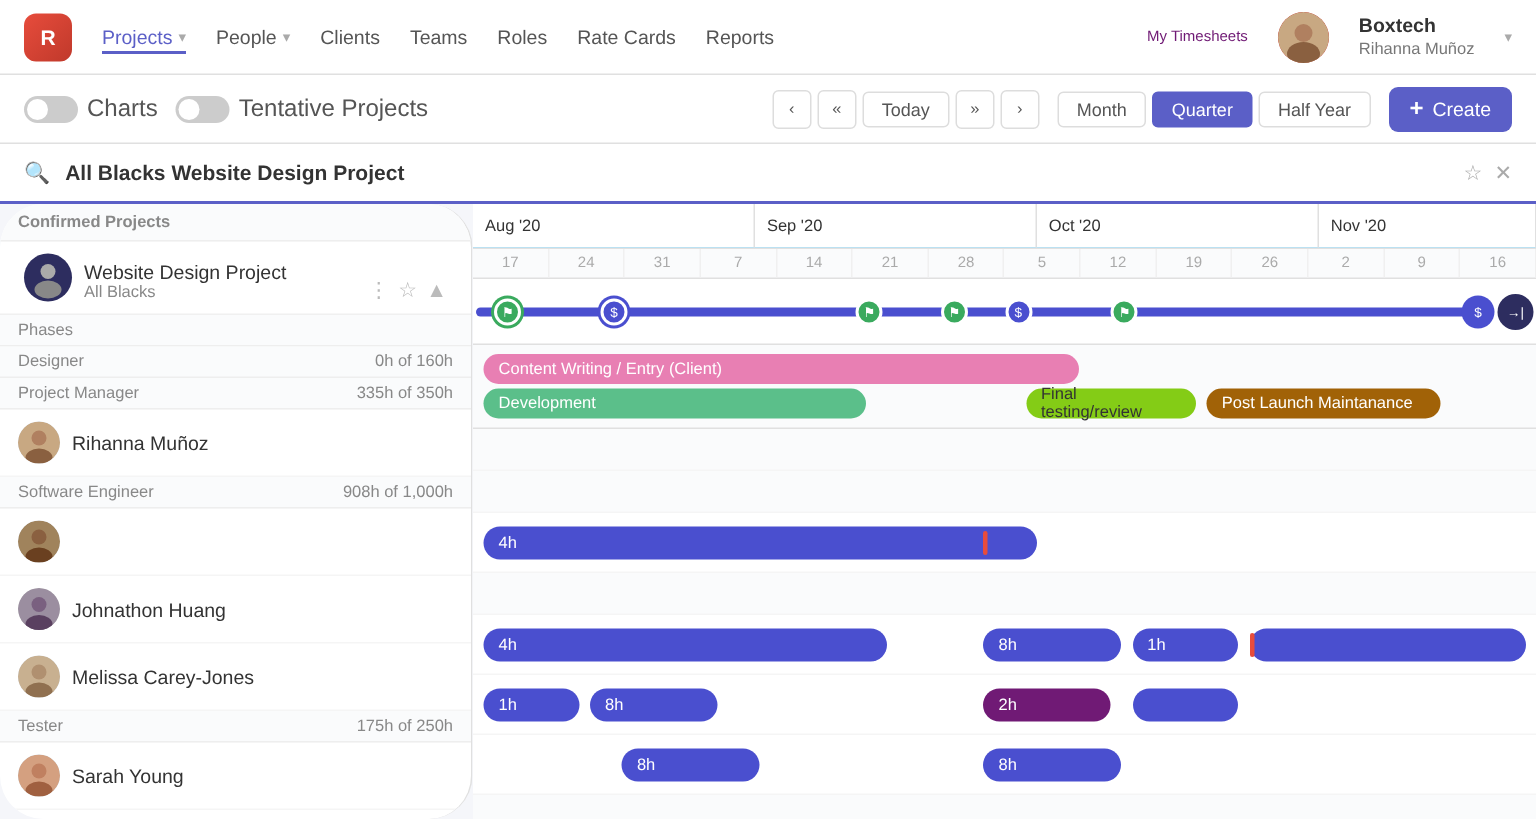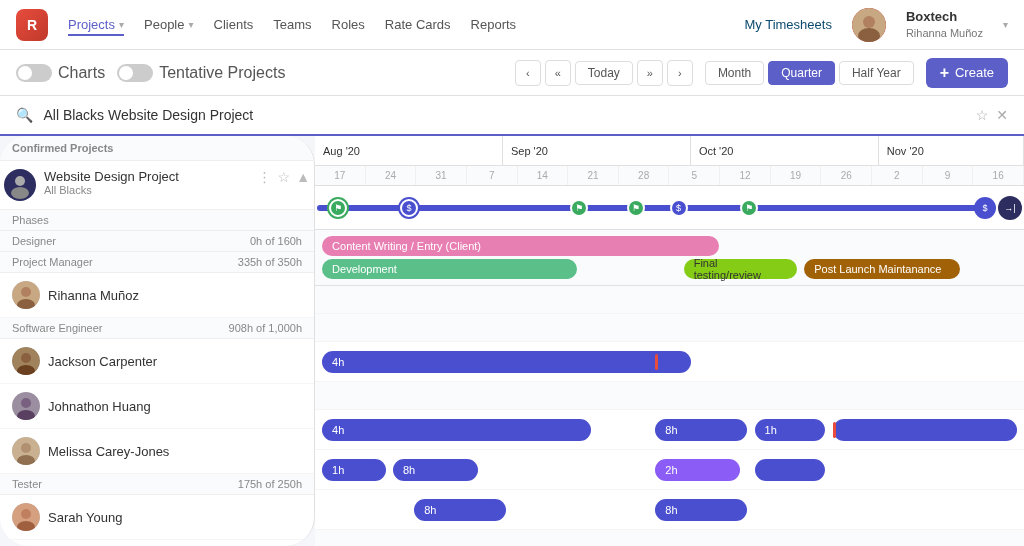--- a/index.html
+++ b/index.html
@@ -29,7 +29,7 @@
     .nav-item.active { color: #5b5fc7; border-bottom: 2px solid #5b5fc7; padding-bottom: 2px; }
     .nav-item .caret { font-size: 10px; color: #aaa; }
     .nav-spacer { flex: 1; }
-    .my-timesheets { font-size: 13px; color: #0c4a6e; cursor: pointer; }
+    .my-timesheets { font-size: 10px; color: #701a75; cursor: pointer; }
     .user-info { display: flex; align-items: center; gap: 20px; cursor: pointer; }
     .user-avatar {
       width: 34px; height: 34px; border-radius: 50%;

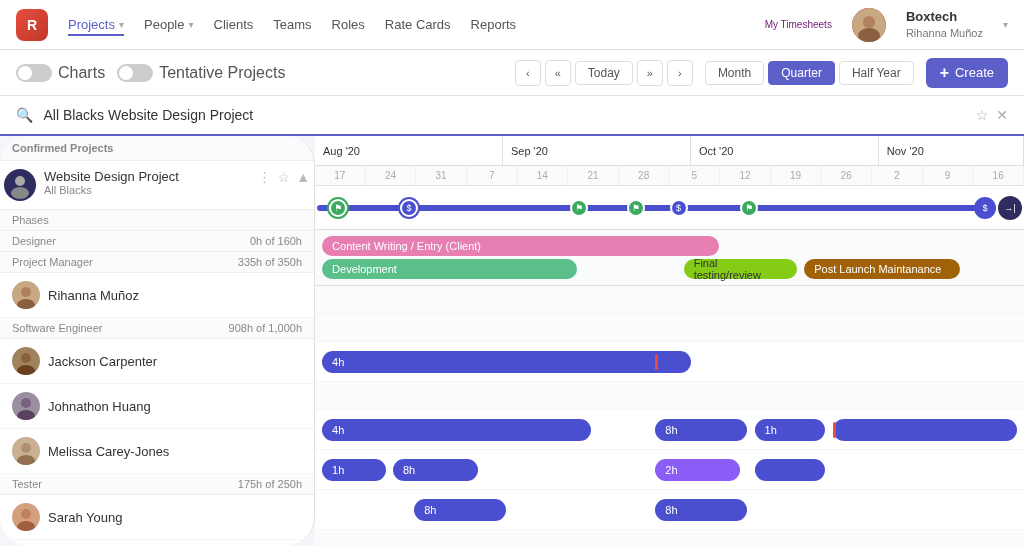--- a/index.html
+++ b/index.html
@@ -109,7 +109,7 @@
       gap: 10px;
     }
     .search-icon { color: #5b5fc7; font-size: 14px; }
-    .search-text { font-size: 14px; font-weight: 400; color: #333; flex: 1; }
+    .search-text { font-size: 14px; font-weight: 700; color: #333; flex: 1; }
     .search-actions { display: flex; gap: 8px; align-items: center; }
     .star-icon, .close-icon { color: #aaa; cursor: pointer; font-size: 14px; }
 

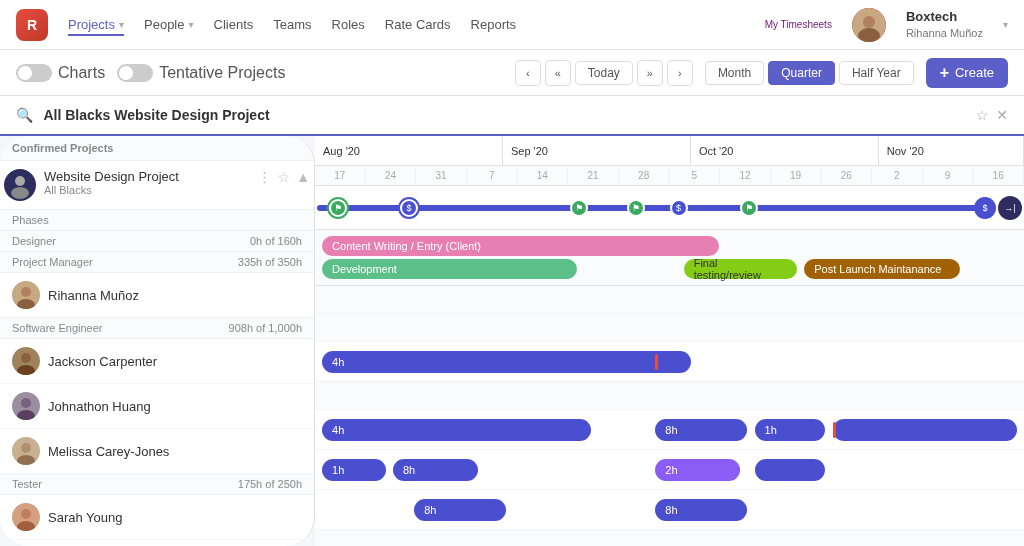--- a/index.html
+++ b/index.html
@@ -139,8 +139,8 @@
     }
     .project-row {
       display: flex;
-      align-items: flex-start;
-      padding: 8px 4px;
+      align-items: flex-end;
+      padding: 8px 16px;
       border-bottom: 1px solid #f0f0f0;
       gap: 8px;
     }

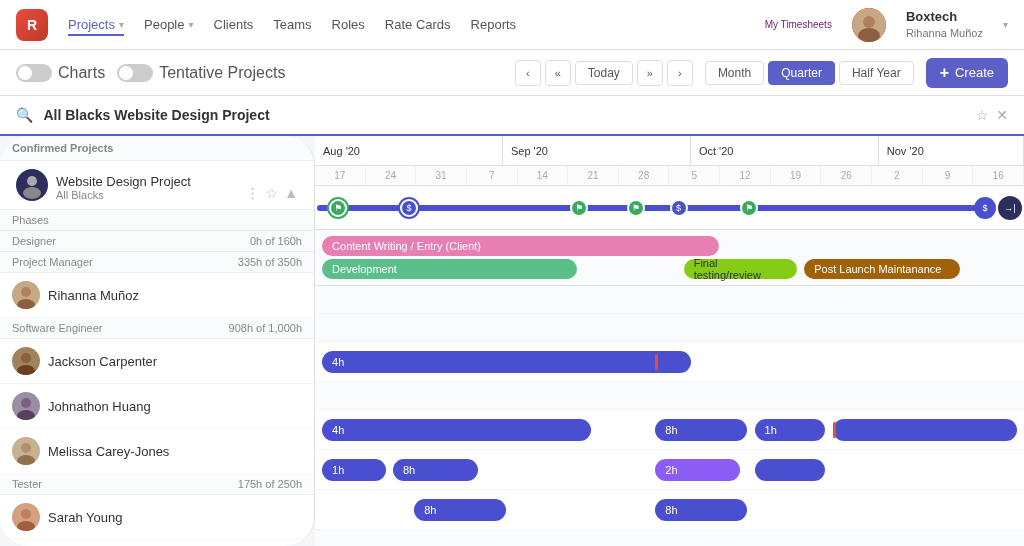--- a/index.html
+++ b/index.html
@@ -380,7 +380,6 @@
             <ellipse cx="14" cy="24" rx="9" ry="6" fill="#6a4020"></ellipse>
           </svg>
       </div>
-      <span class="person-name">Jackson Carpenter</span>
     </div>
 
     <div class="person-row">

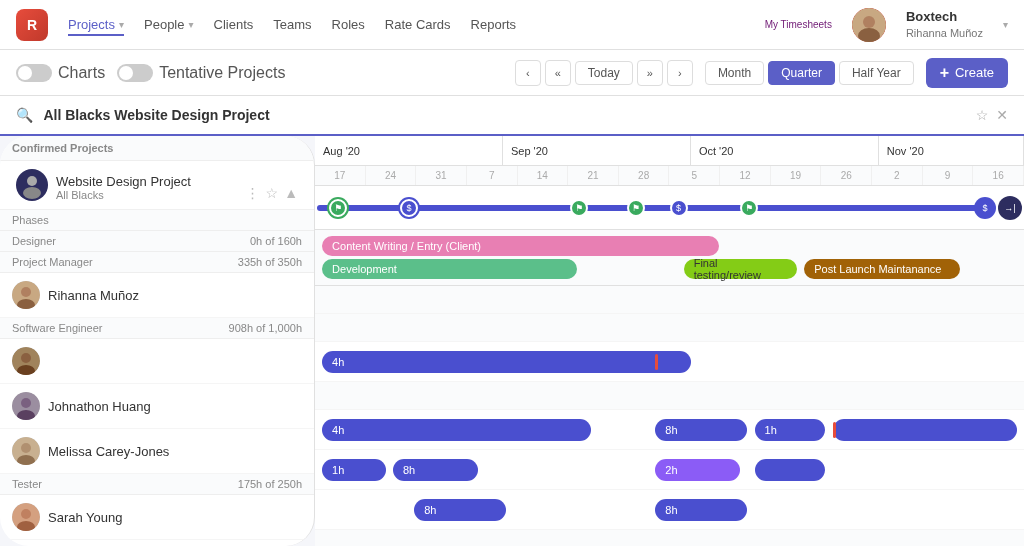--- a/index.html
+++ b/index.html
@@ -522,7 +522,7 @@
       <div style="position:absolute;left:11%;width:12%;height:22px;background:#4a4fcf;border-radius:11px;top:50%;transform:translateY(-50%);display:flex;align-items:center;padding:0 10px;font-size:11px;color:white;">
         <span>8h</span>
       </div>
-      <div style="position:absolute;left:48%;width:12%;height:22px;background:#8b5cf6;border-radius:11px;top:50%;transform:translateY(-50%);display:flex;align-items:center;padding:0 10px;font-size:11px;color:white;">
+      <div style="position:absolute;left:48%;width:12%;height:22px;background:#701a75;border-radius:11px;top:50%;transform:translateY(-50%);display:flex;align-items:center;padding:0 10px;font-size:11px;color:white;">
         <span>2h</span>
       </div>
       <div style="position:absolute;left:62%;width:10%;height:22px;background:#4a4fcf;border-radius:11px;top:50%;transform:translateY(-50%);"></div>

